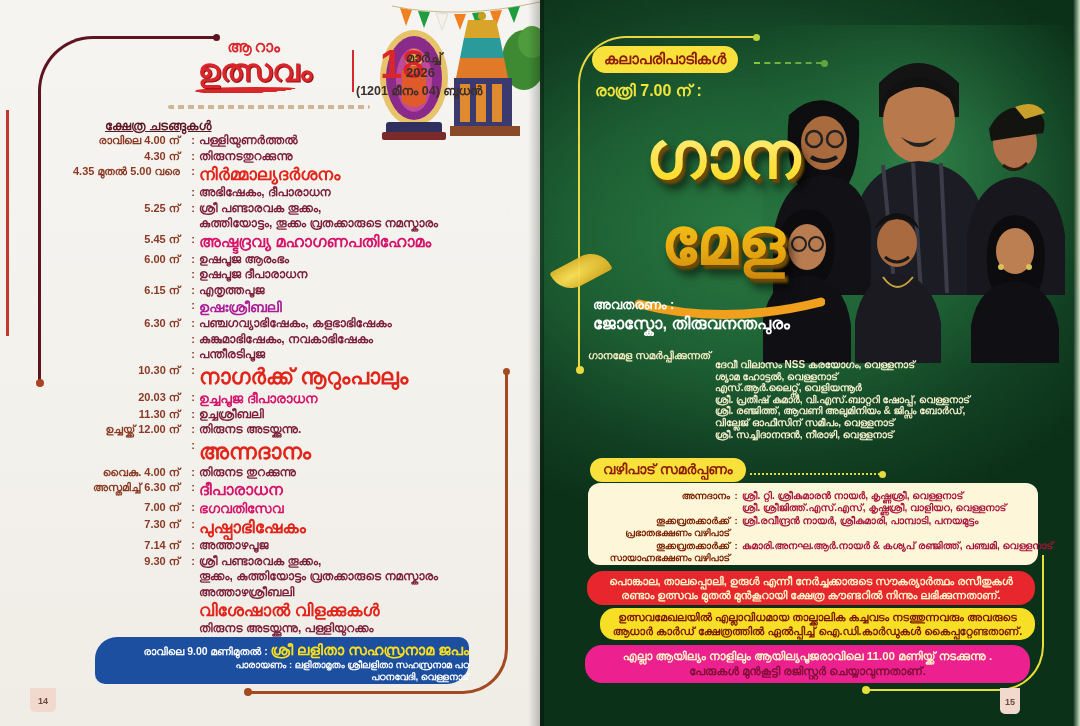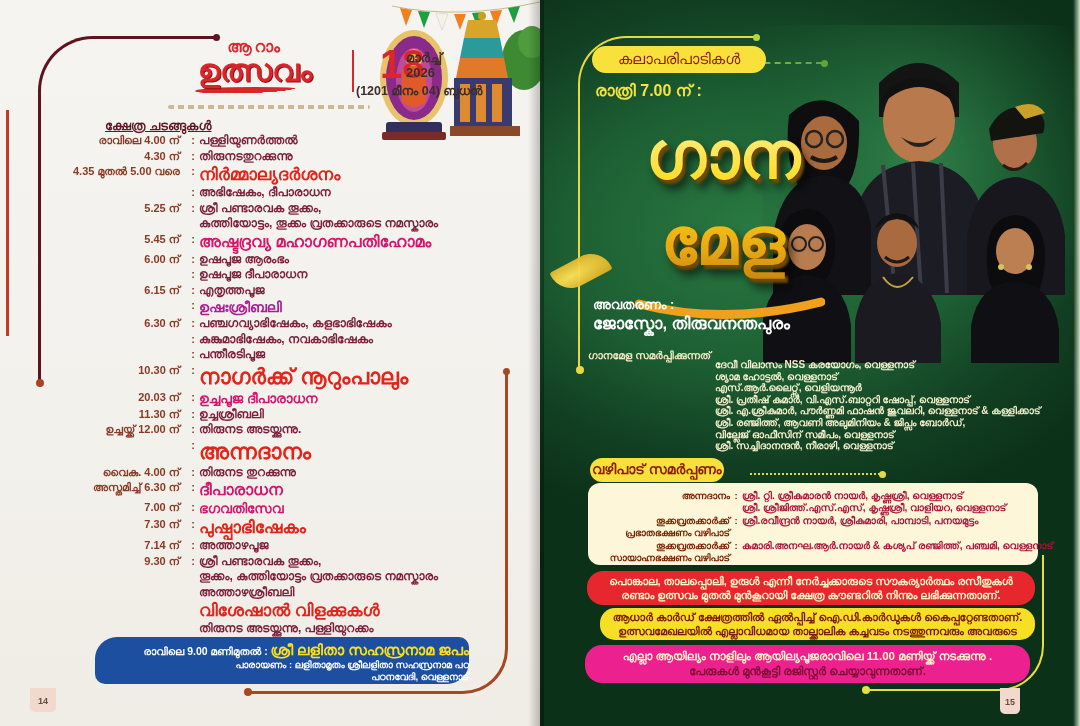--- a/index.html
+++ b/index.html
@@ -72,7 +72,7 @@
     border-bottom:2.5px solid #e6df3a;border-right:2.5px solid #e6df3a;border-bottom-right-radius:45px;}
   .line-botyellow .dot.a{left:-4px;bottom:-5px;width:8px;height:8px;background:#e6df3a;}
   .badge-pill{position:absolute;left:52px;top:46px;background:#f8e13a;color:#8c1a06;
-    font-size:15px;font-weight:400;padding:4px 26px 5px;border-radius:14px;z-index:3;}
+    font-size:15px;font-weight:700;padding:4px 12px 5px;border-radius:14px;z-index:3;}
   .badge-dash{position:absolute;left:214px;top:62px;width:68px;border-top:2px dashed #86c440;}
   .badge-dash .dot{right:-6px;top:-4px;width:7px;height:7px;background:#86c440;}
   .night-label{position:absolute;left:55px;top:82px;font-size:16px;font-weight:800;color:#f3e53c;z-index:3;}

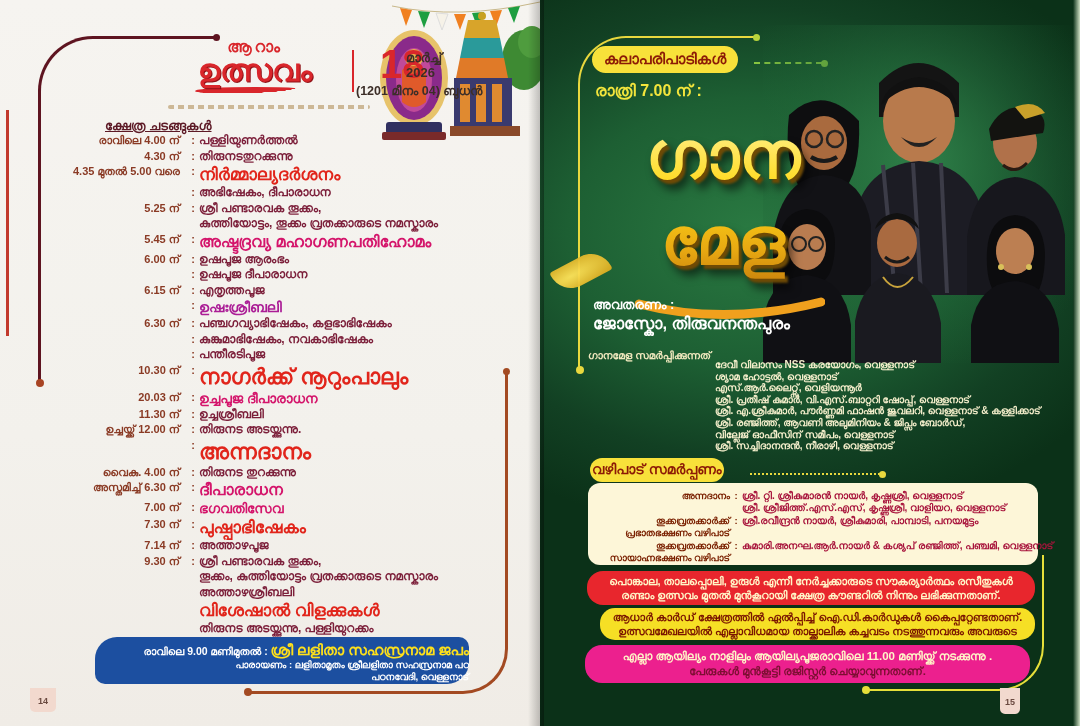--- a/index.html
+++ b/index.html
@@ -487,7 +487,6 @@
         <div>ശ്യാമ ഹോട്ടൽ, വെള്ളനാട്</div>
         <div>എസ്.ആർ.ലൈറ്റ്സ്, വെളിയന്നൂർ</div>
         <div>ശ്രീ. പ്രതീഷ് കുമാർ, വി.എസ്.ബാറ്ററി ഷോപ്പ്, വെള്ളനാട്</div>
-        <div>ശ്രീ. എ.ശ്രീകുമാർ, പൗർണ്ണമി ഫാഷൻ ജുവലറി, വെള്ളനാട് &amp; കള്ളിക്കാട്</div>
         <div>ശ്രീ. രഞ്ജിത്ത്, ആവണി അലുമിനിയം &amp; ജിപ്സം ബോർഡ്,</div>
         <div>വില്ലേജ് ഓഫീസിന് സമീപം, വെള്ളനാട്</div>
         <div>ശ്രീ. സച്ചിദാനന്ദൻ, നീരാഴി, വെള്ളനാട്</div>

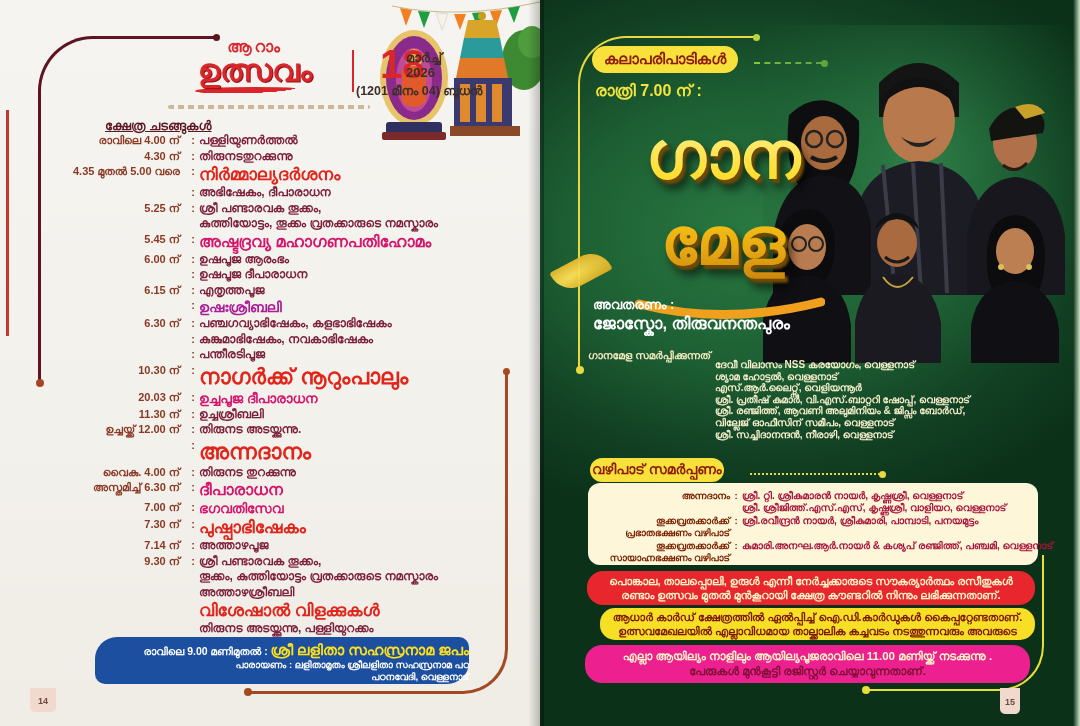--- a/index.html
+++ b/index.html
@@ -93,7 +93,7 @@
   .sponsor-list{position:absolute;left:175px;top:359px;z-index:3;}
   .sponsor-list div{font-size:10px;font-weight:600;color:#f4eecb;line-height:11.6px;white-space:nowrap;}
   .offering-pill{position:absolute;left:50px;top:458px;background:#f8e13a;color:#8c1a06;
-    font-size:14px;font-weight:800;padding:3px 2px 4px;border-radius:13px;z-index:3;}
+    font-size:14px;font-weight:800;padding:3px 13px 4px;border-radius:13px;z-index:3;}
   .offering-dots{position:absolute;left:210px;top:473px;width:130px;z-index:3;
     border-top:2px dotted #e9d83e;}
   .offering-dots .dot{right:-6px;top:-4px;width:7px;height:7px;background:#e9d83e;}

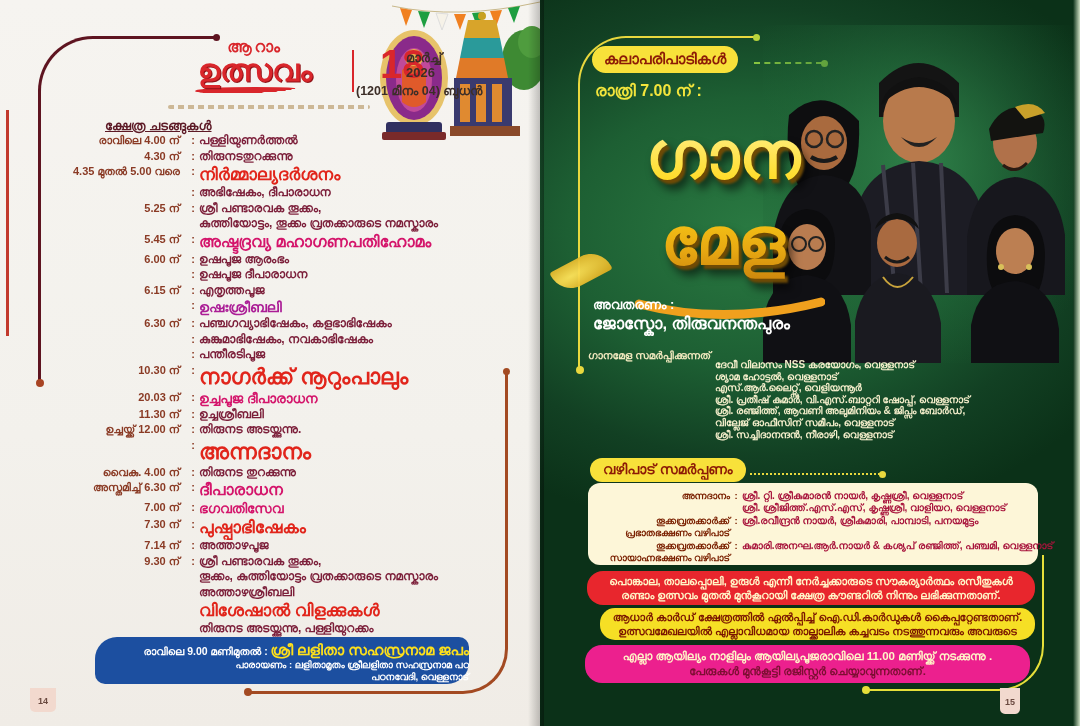--- a/index.html
+++ b/index.html
@@ -535,8 +535,8 @@
       <div>രണ്ടാം ഉത്സവം മുതൽ മുൻകൂറായി ക്ഷേത്ര കൗണ്ടറിൽ നിന്നും ലഭിക്കുന്നതാണ്.</div>
     </div>
     <div class="notice notice-yellow">
+      <div>ഉത്സവമേഖലയിൽ എല്ലാവിധമായ താല്ക്കാലിക കച്ചവടം നടത്തുന്നവരും അവരുടെ</div>
       <div>ആധാർ കാർഡ് ക്ഷേത്രത്തിൽ ഏൽപ്പിച്ച് ഐ.ഡി.കാർഡുകൾ കൈപ്പറ്റേണ്ടതാണ്.</div>
-      <div>ഉത്സവമേഖലയിൽ എല്ലാവിധമായ താല്ക്കാലിക കച്ചവടം നടത്തുന്നവരും അവരുടെ</div>
     </div>
     <div class="notice notice-pink">
       <div class="l1">എല്ലാ ആയില്യം നാളിലും ആയില്യപൂജരാവിലെ 11.00 മണിയ്ക്ക് നടക്കുന്നു .</div>

